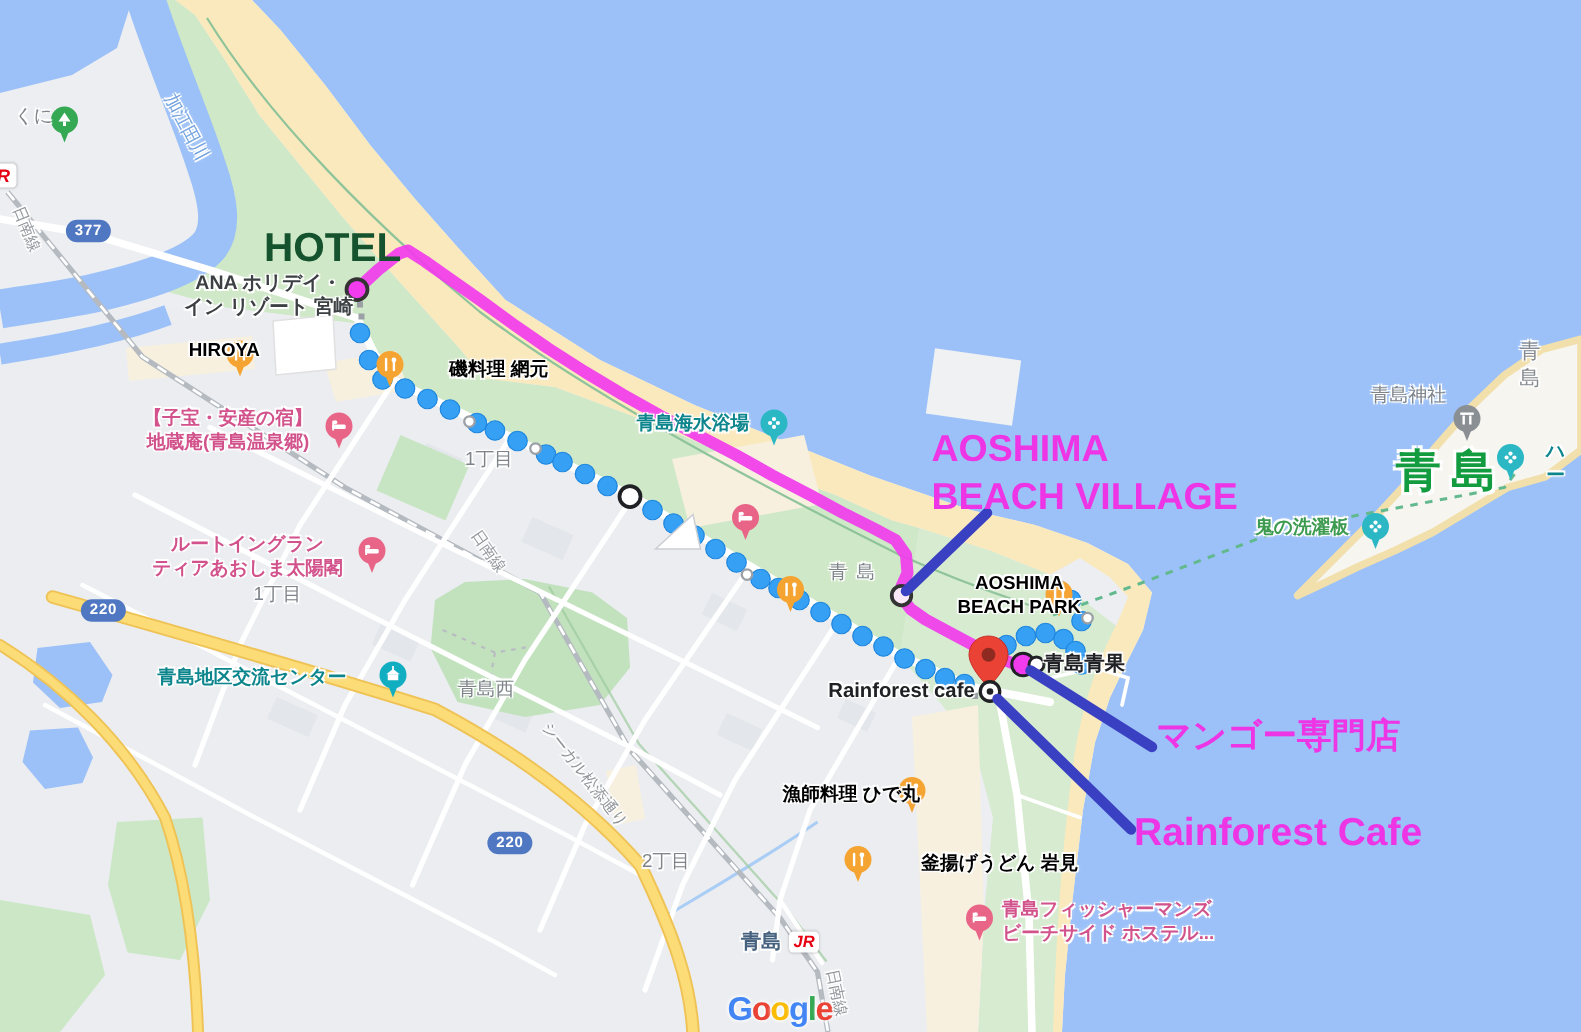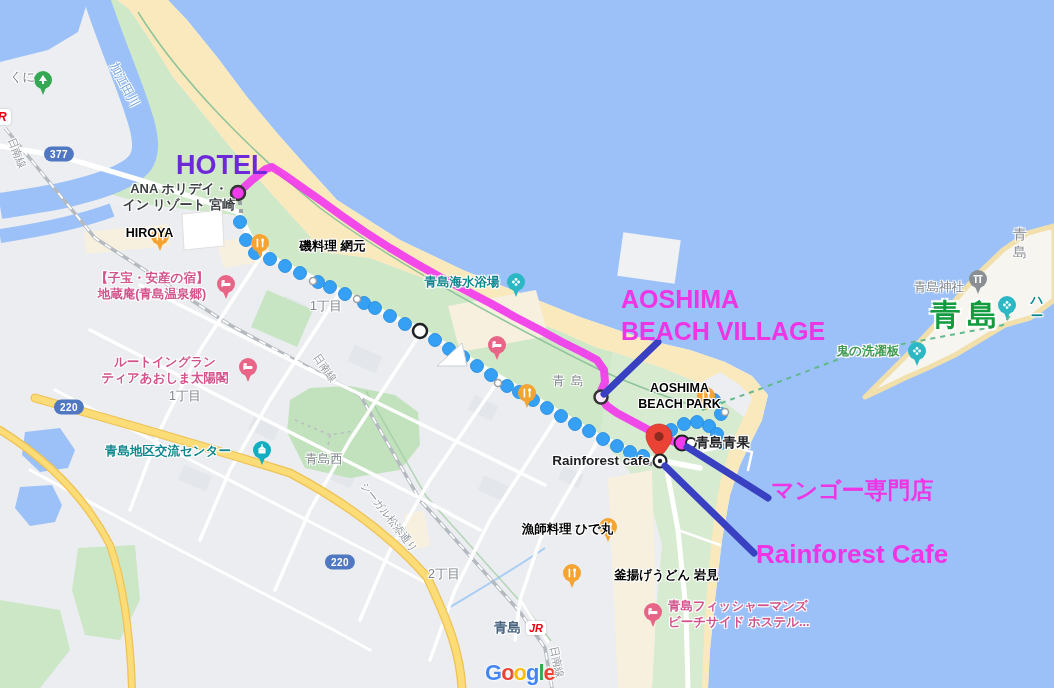--- a/index.html
+++ b/index.html
@@ -370,7 +370,7 @@
       <div class="lbl st-green-big" style="left: 964px; top: 315px;">青島</div>
       <div class="lbl st-poi-teal" style="left: 1037px; top: 309px;">ハー</div>
       <div class="lbl st-nature" style="left: 868px; top: 352px;">鬼の洗濯板</div>
-      <div class="annotation" style="left: 176px; top: 148px; font-size: 27px; color: #6d28d9;">HOTEL</div>
+      <div class="annotation" style="left: 176px; top: 148px; font-size: 27px; color: #14532d;">HOTEL</div>
       <div class="annotation" style="left: 621px; top: 284px; font-size: 25px; color: rgb(238, 53, 229);">AOSHIMA
 BEACH VILLAGE</div>
       <div class="annotation" style="left: 771px; top: 476px; font-size: 23px; color: rgb(238, 53, 229);">マンゴー専門店</div>

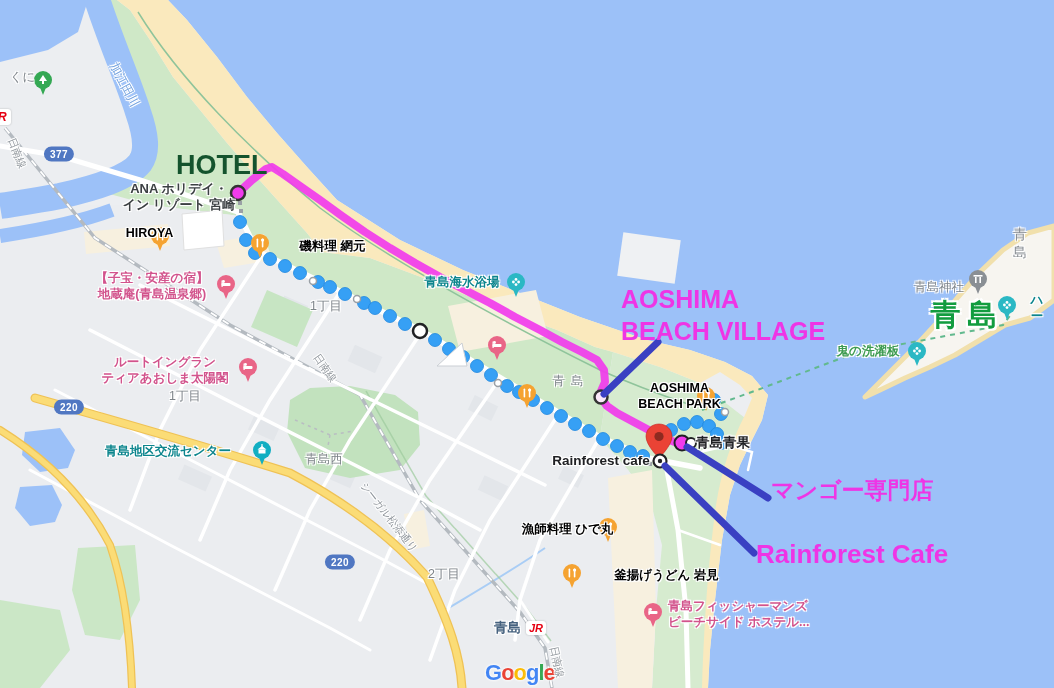--- a/index.html
+++ b/index.html
@@ -366,7 +366,7 @@
 ビーチサイド ホステル...</div>
       <div class="lbl st-road" style="left: 557px; top: 662px; transform: translate(-50%, -50%) rotate(78deg);">日南線</div>
       <div class="lbl st-island" style="left: 1020px; top: 243px;">青島</div>
-      <div class="lbl st-district" style="left: 939px; top: 288px;">青島神社</div>
+      <div class="lbl st-district" style="left: 939px; top: 264px;">青島神社</div>
       <div class="lbl st-green-big" style="left: 964px; top: 315px;">青島</div>
       <div class="lbl st-poi-teal" style="left: 1037px; top: 309px;">ハー</div>
       <div class="lbl st-nature" style="left: 868px; top: 352px;">鬼の洗濯板</div>

